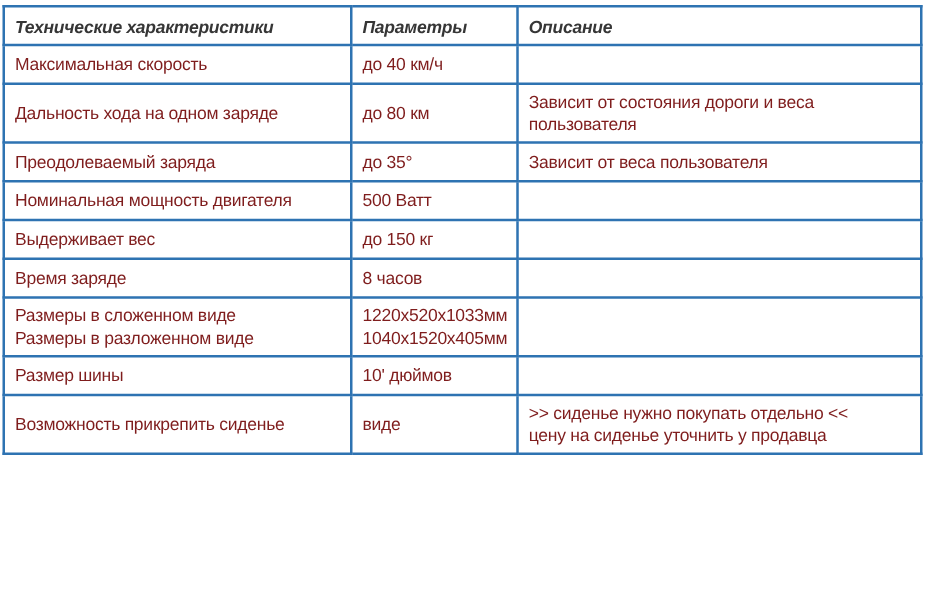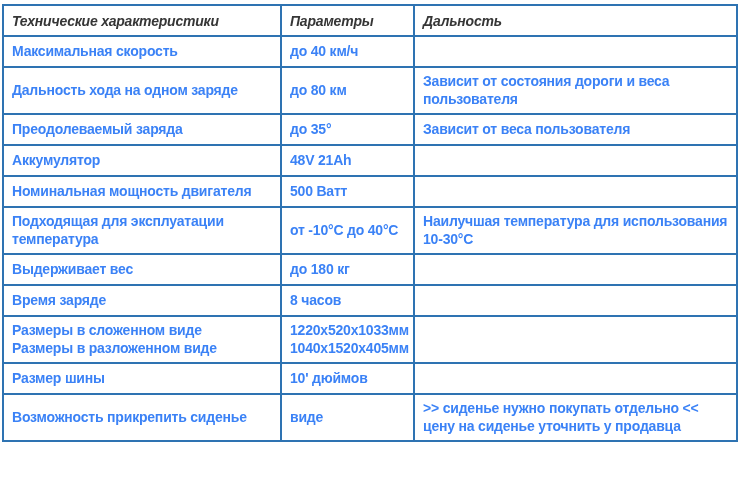--- a/index.html
+++ b/index.html
@@ -60,7 +60,7 @@
       <tr>
         <th>Технические характеристики</th>
         <th>Параметры</th>
-        <th>Дальность</th>
+        <th>Описание</th>
       </tr>
     </thead>
     <tbody>

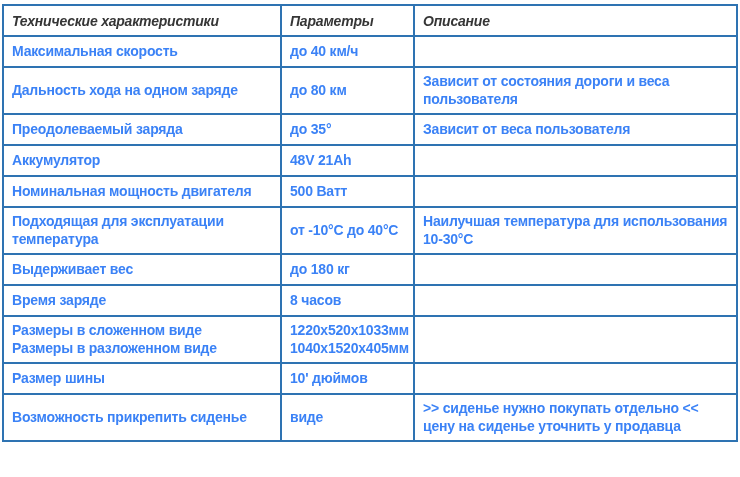--- a/index.html
+++ b/index.html
@@ -39,11 +39,10 @@
     height: 21px;
   }
   .spec-table td {
-    color: #3b82f6;
+    color: #7f1d1d;
     line-height: 1.32;
     white-space: pre-line;
     height: 21px;
-    font-weight: bold;
   }
 </style>
 </head>

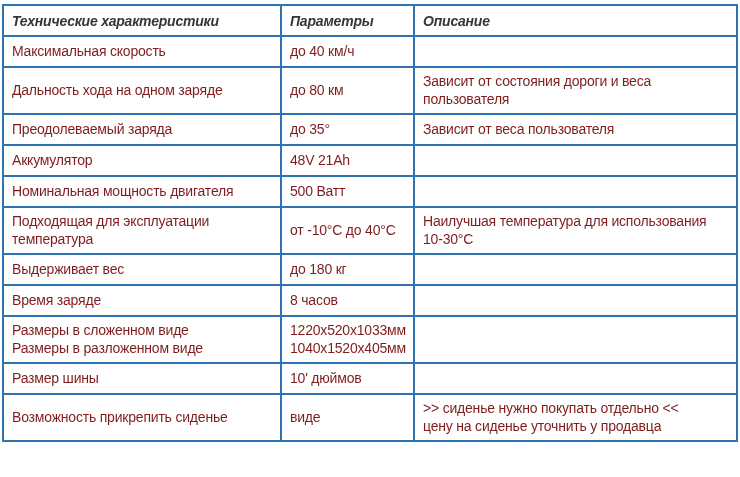--- a/index.html
+++ b/index.html
@@ -79,11 +79,6 @@
           <td>Зависит от веса пользователя</td>
         </tr>
         <tr>
-          <td>Аккумулятор</td>
-          <td>48V 21Ah</td>
-          <td></td>
-        </tr>
-        <tr>
           <td>Номинальная мощность двигателя</td>
           <td>500 Ватт</td>
           <td></td>

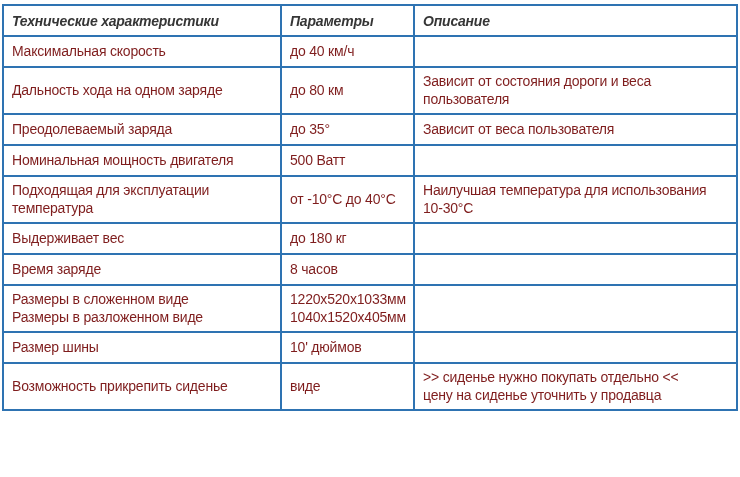--- a/index.html
+++ b/index.html
@@ -84,11 +84,6 @@
           <td></td>
         </tr>
         <tr>
-          <td>Подходящая для эксплуатации температура</td>
-          <td>от -10°C до 40°C</td>
-          <td>Наилучшая температура для использования 10-30°C</td>
-        </tr>
-        <tr>
           <td>Выдерживает вес</td>
           <td>до 180 кг</td>
           <td></td>

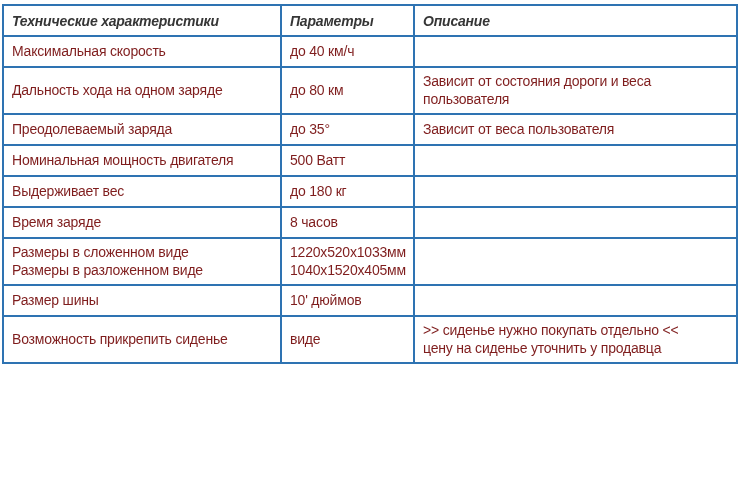--- a/index.html
+++ b/index.html
@@ -85,7 +85,7 @@
         </tr>
         <tr>
           <td>Выдерживает вес</td>
-          <td>до 180 кг</td>
+          <td>до 150 кг</td>
           <td></td>
         </tr>
         <tr>

